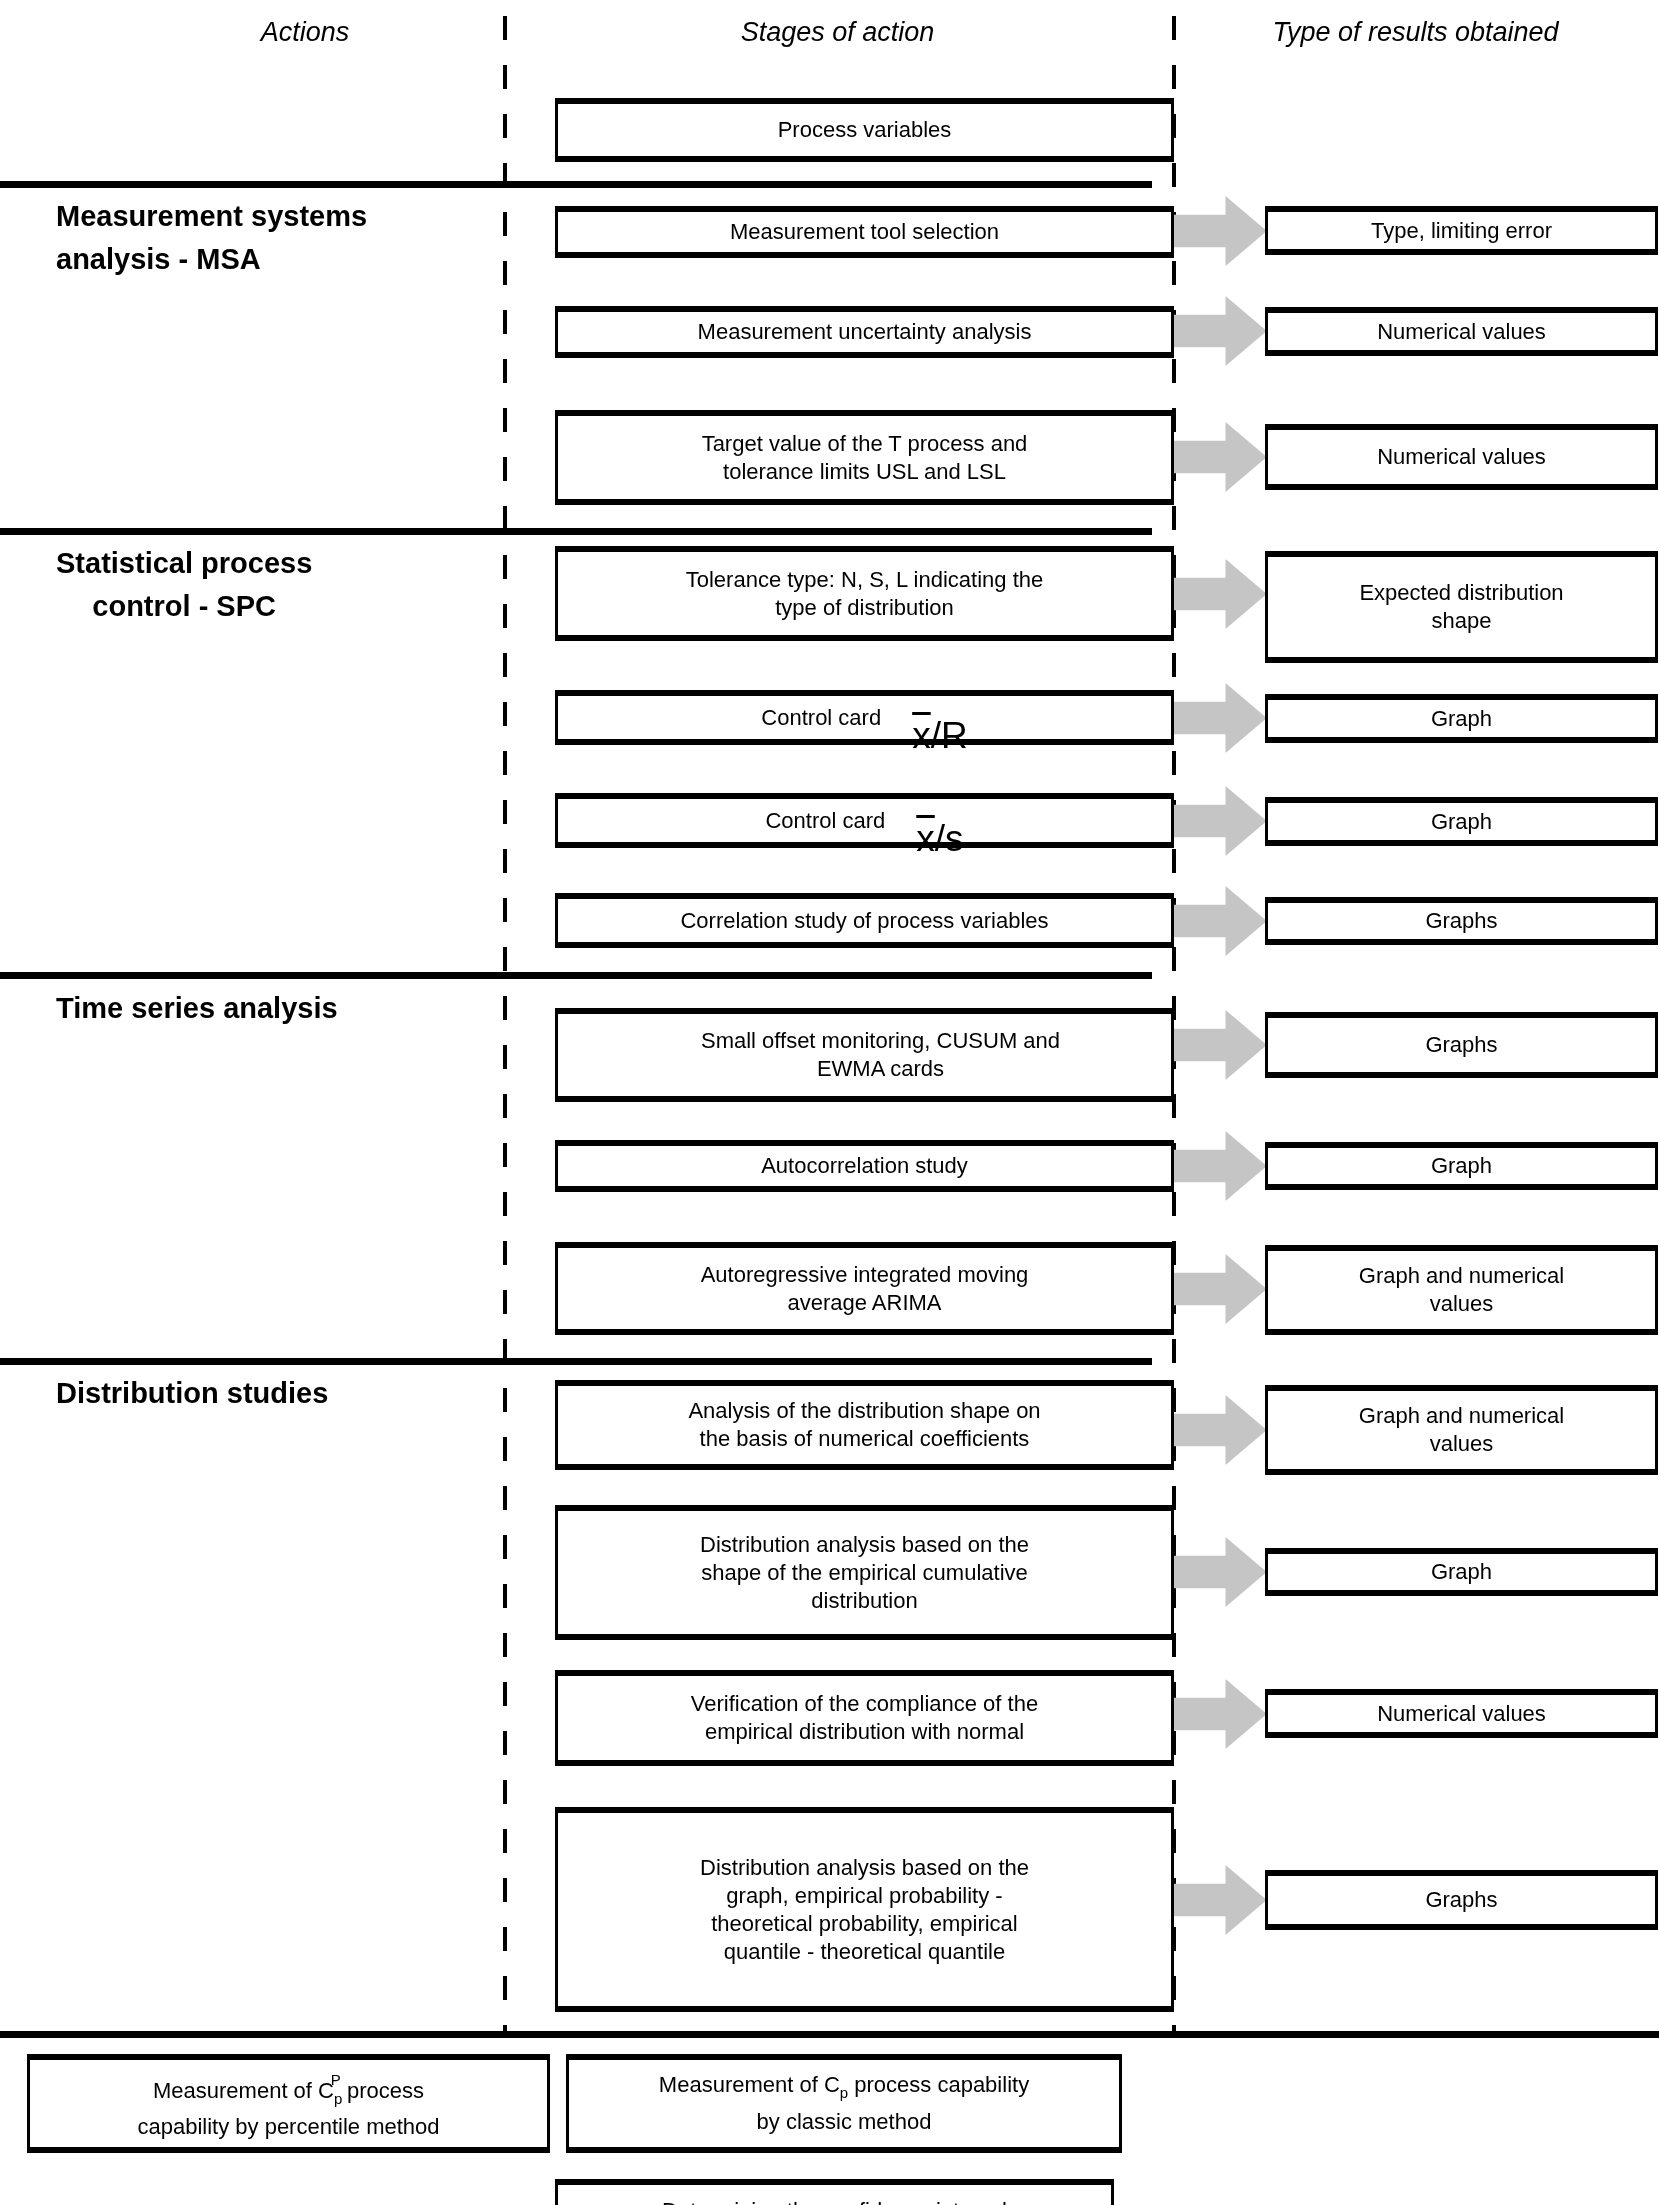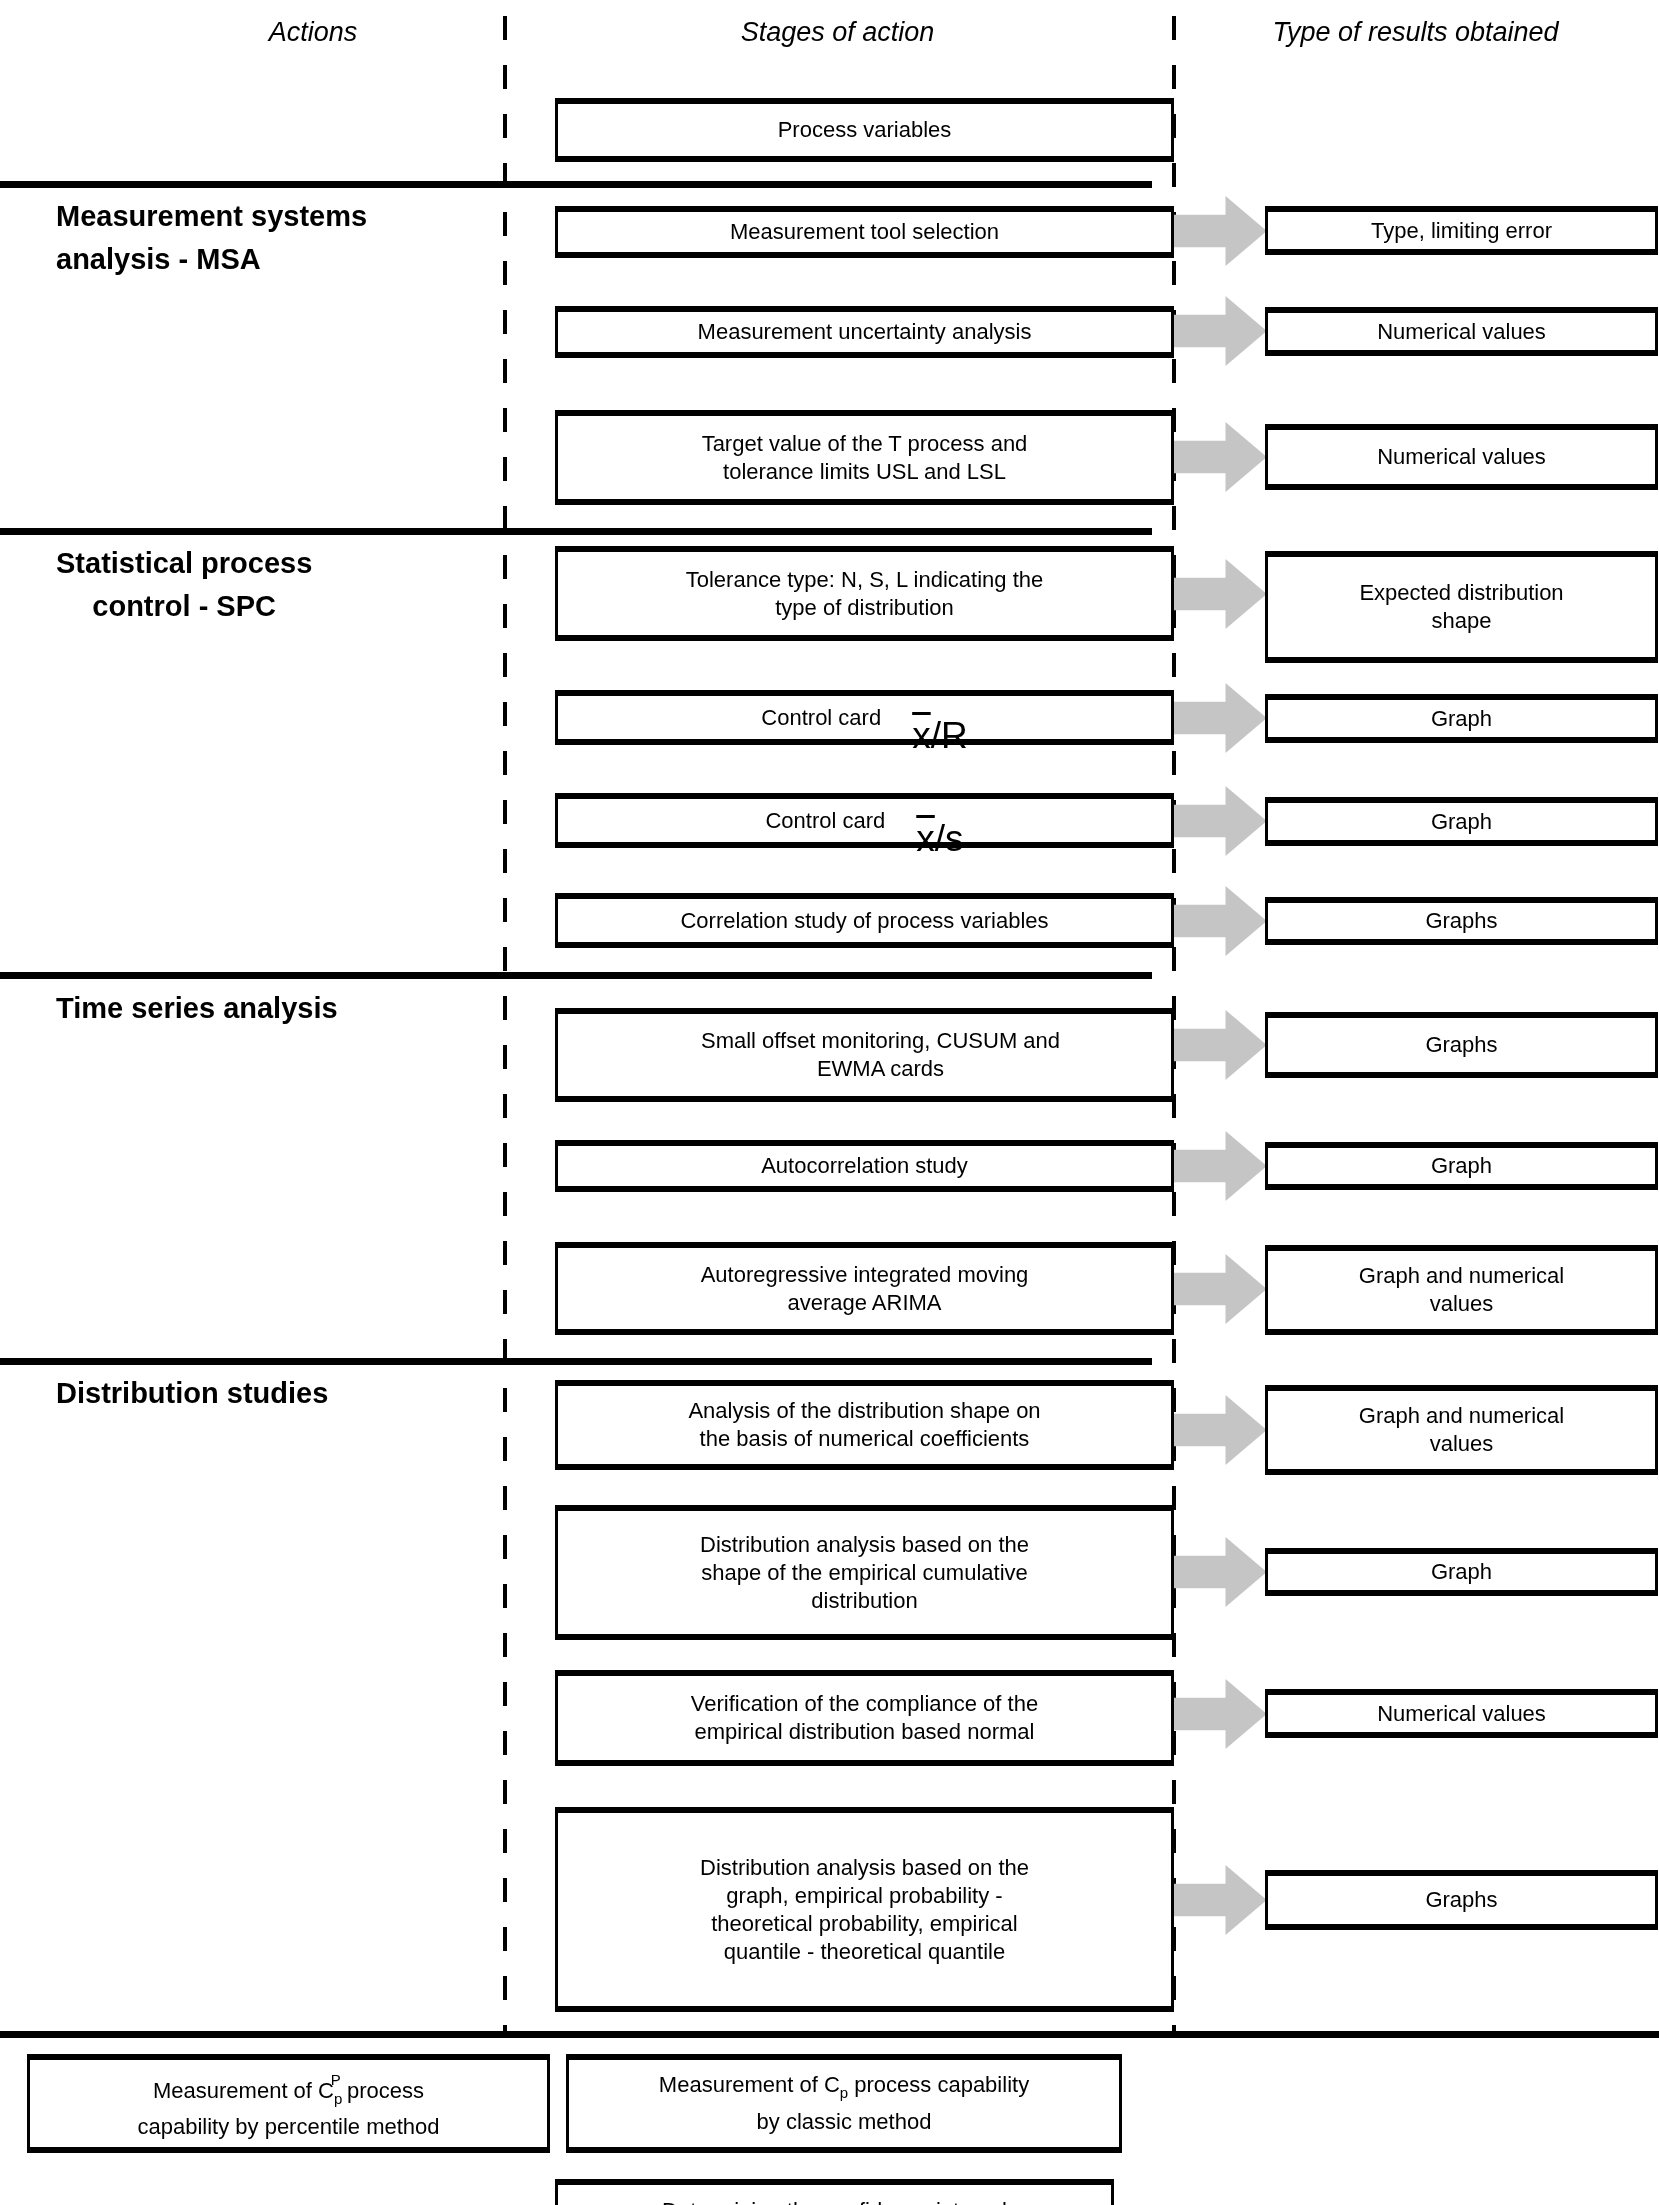--- a/index.html
+++ b/index.html
@@ -77,7 +77,7 @@
 
 <div class="canvas">
 
-  <div class="hdr" style="left:16px; width:594px;">Actions</div>
+  <div class="hdr" style="left:8px; width:594px;">Actions</div>
   <div class="hdr" style="left:503px; width:669px;">Stages of action</div>
   <div class="hdr" style="left:1172px; width:487px;">Type of results obtained</div>
 

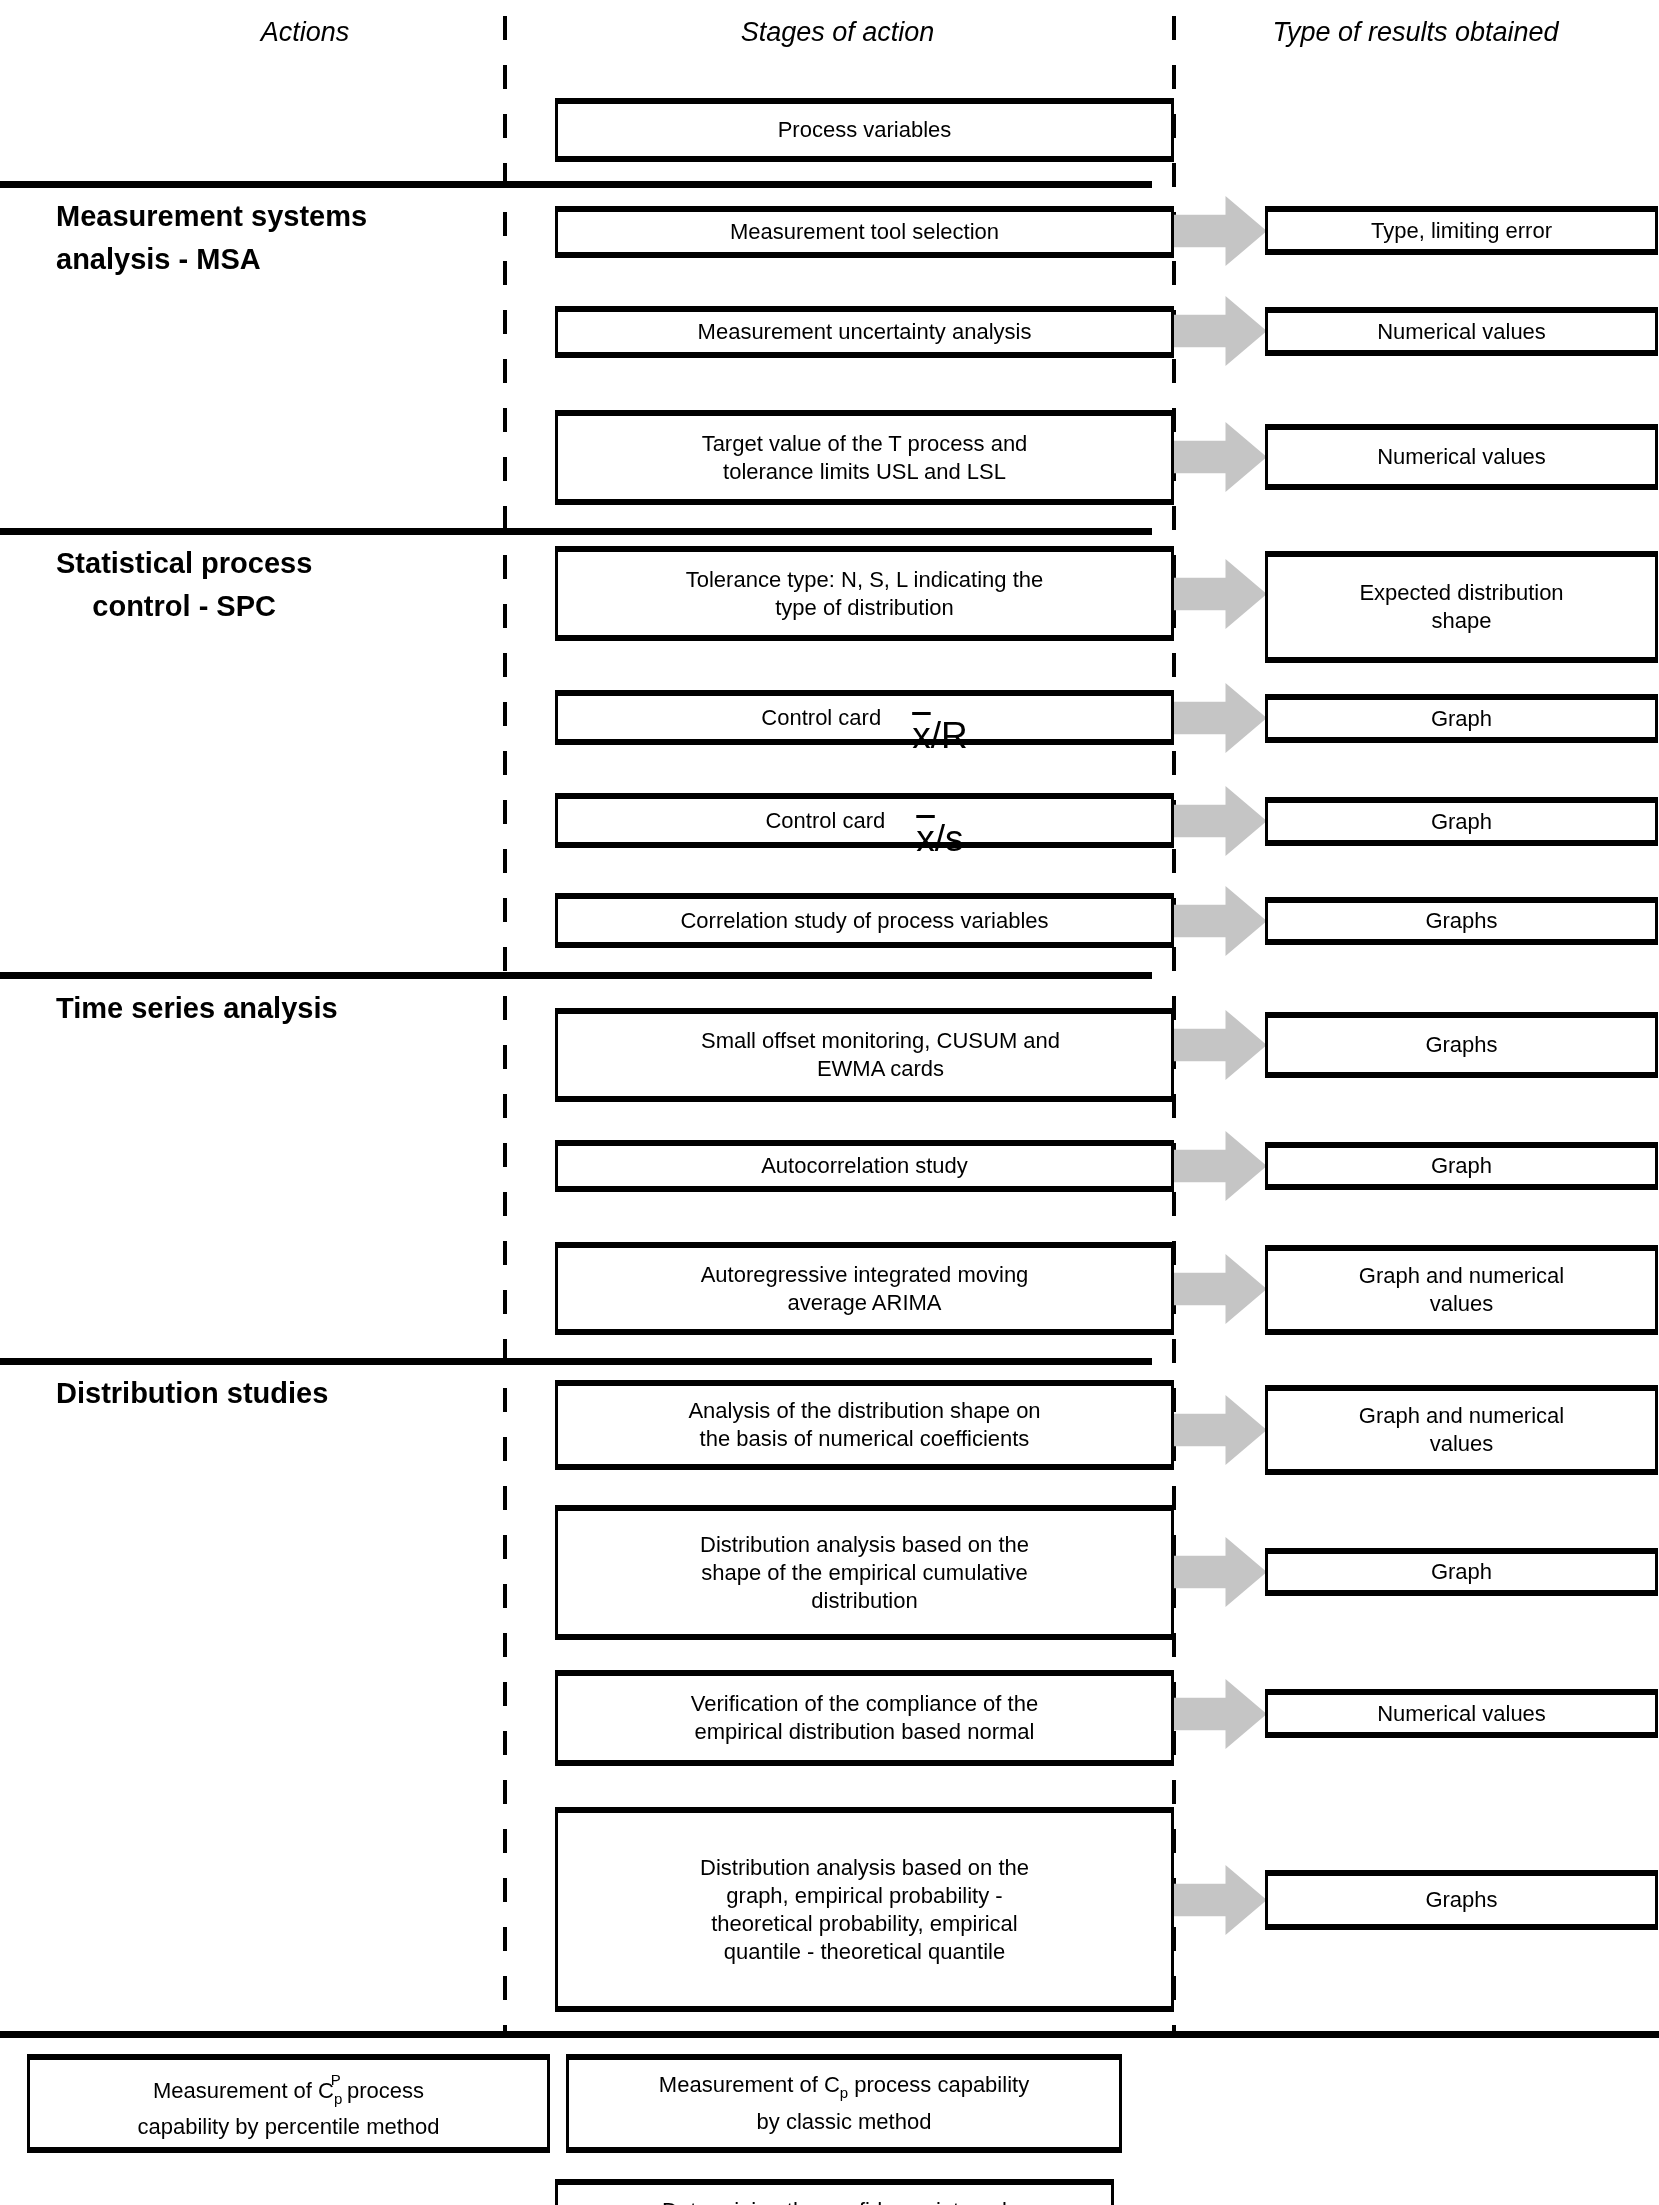--- a/index.html
+++ b/index.html
@@ -131,7 +131,7 @@
 shape of the empirical cumulative
 distribution</div>
   <div class="sbox" style="top:1670px; height:96px;">Verification of the compliance of the
-empirical distribution based normal</div>
+empirical distribution with normal</div>
   <div class="sbox" style="top:1807px; height:205px;">Distribution analysis based on the
 graph, empirical probability -
 theoretical probability, empirical

